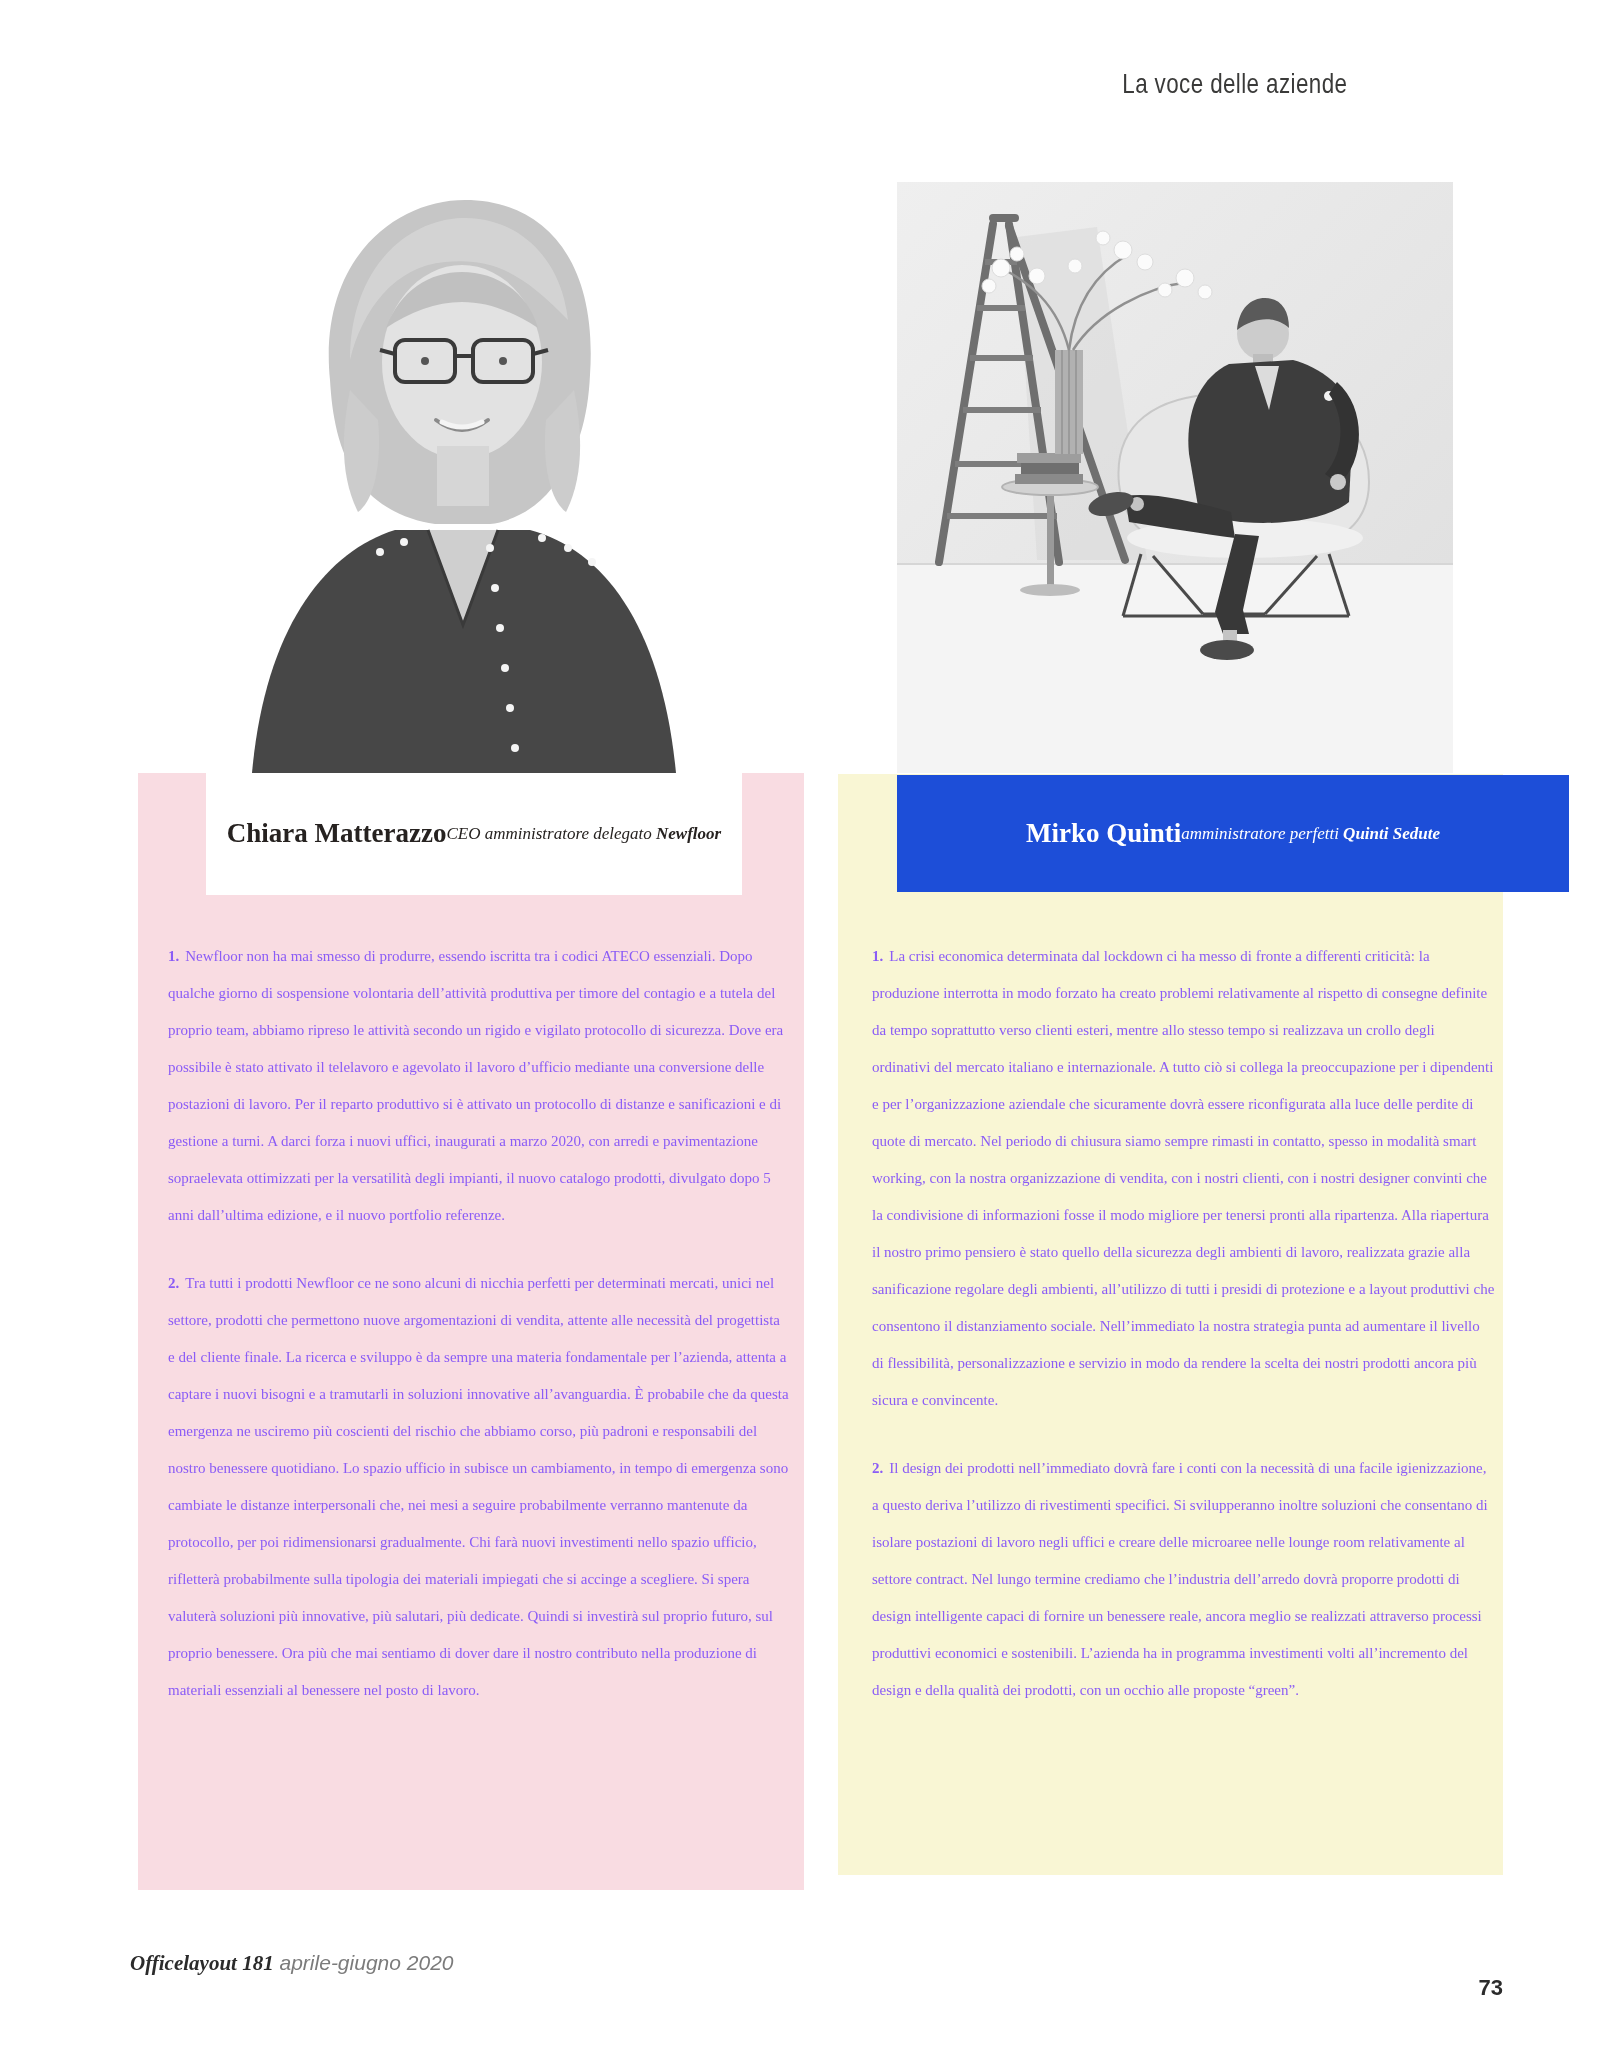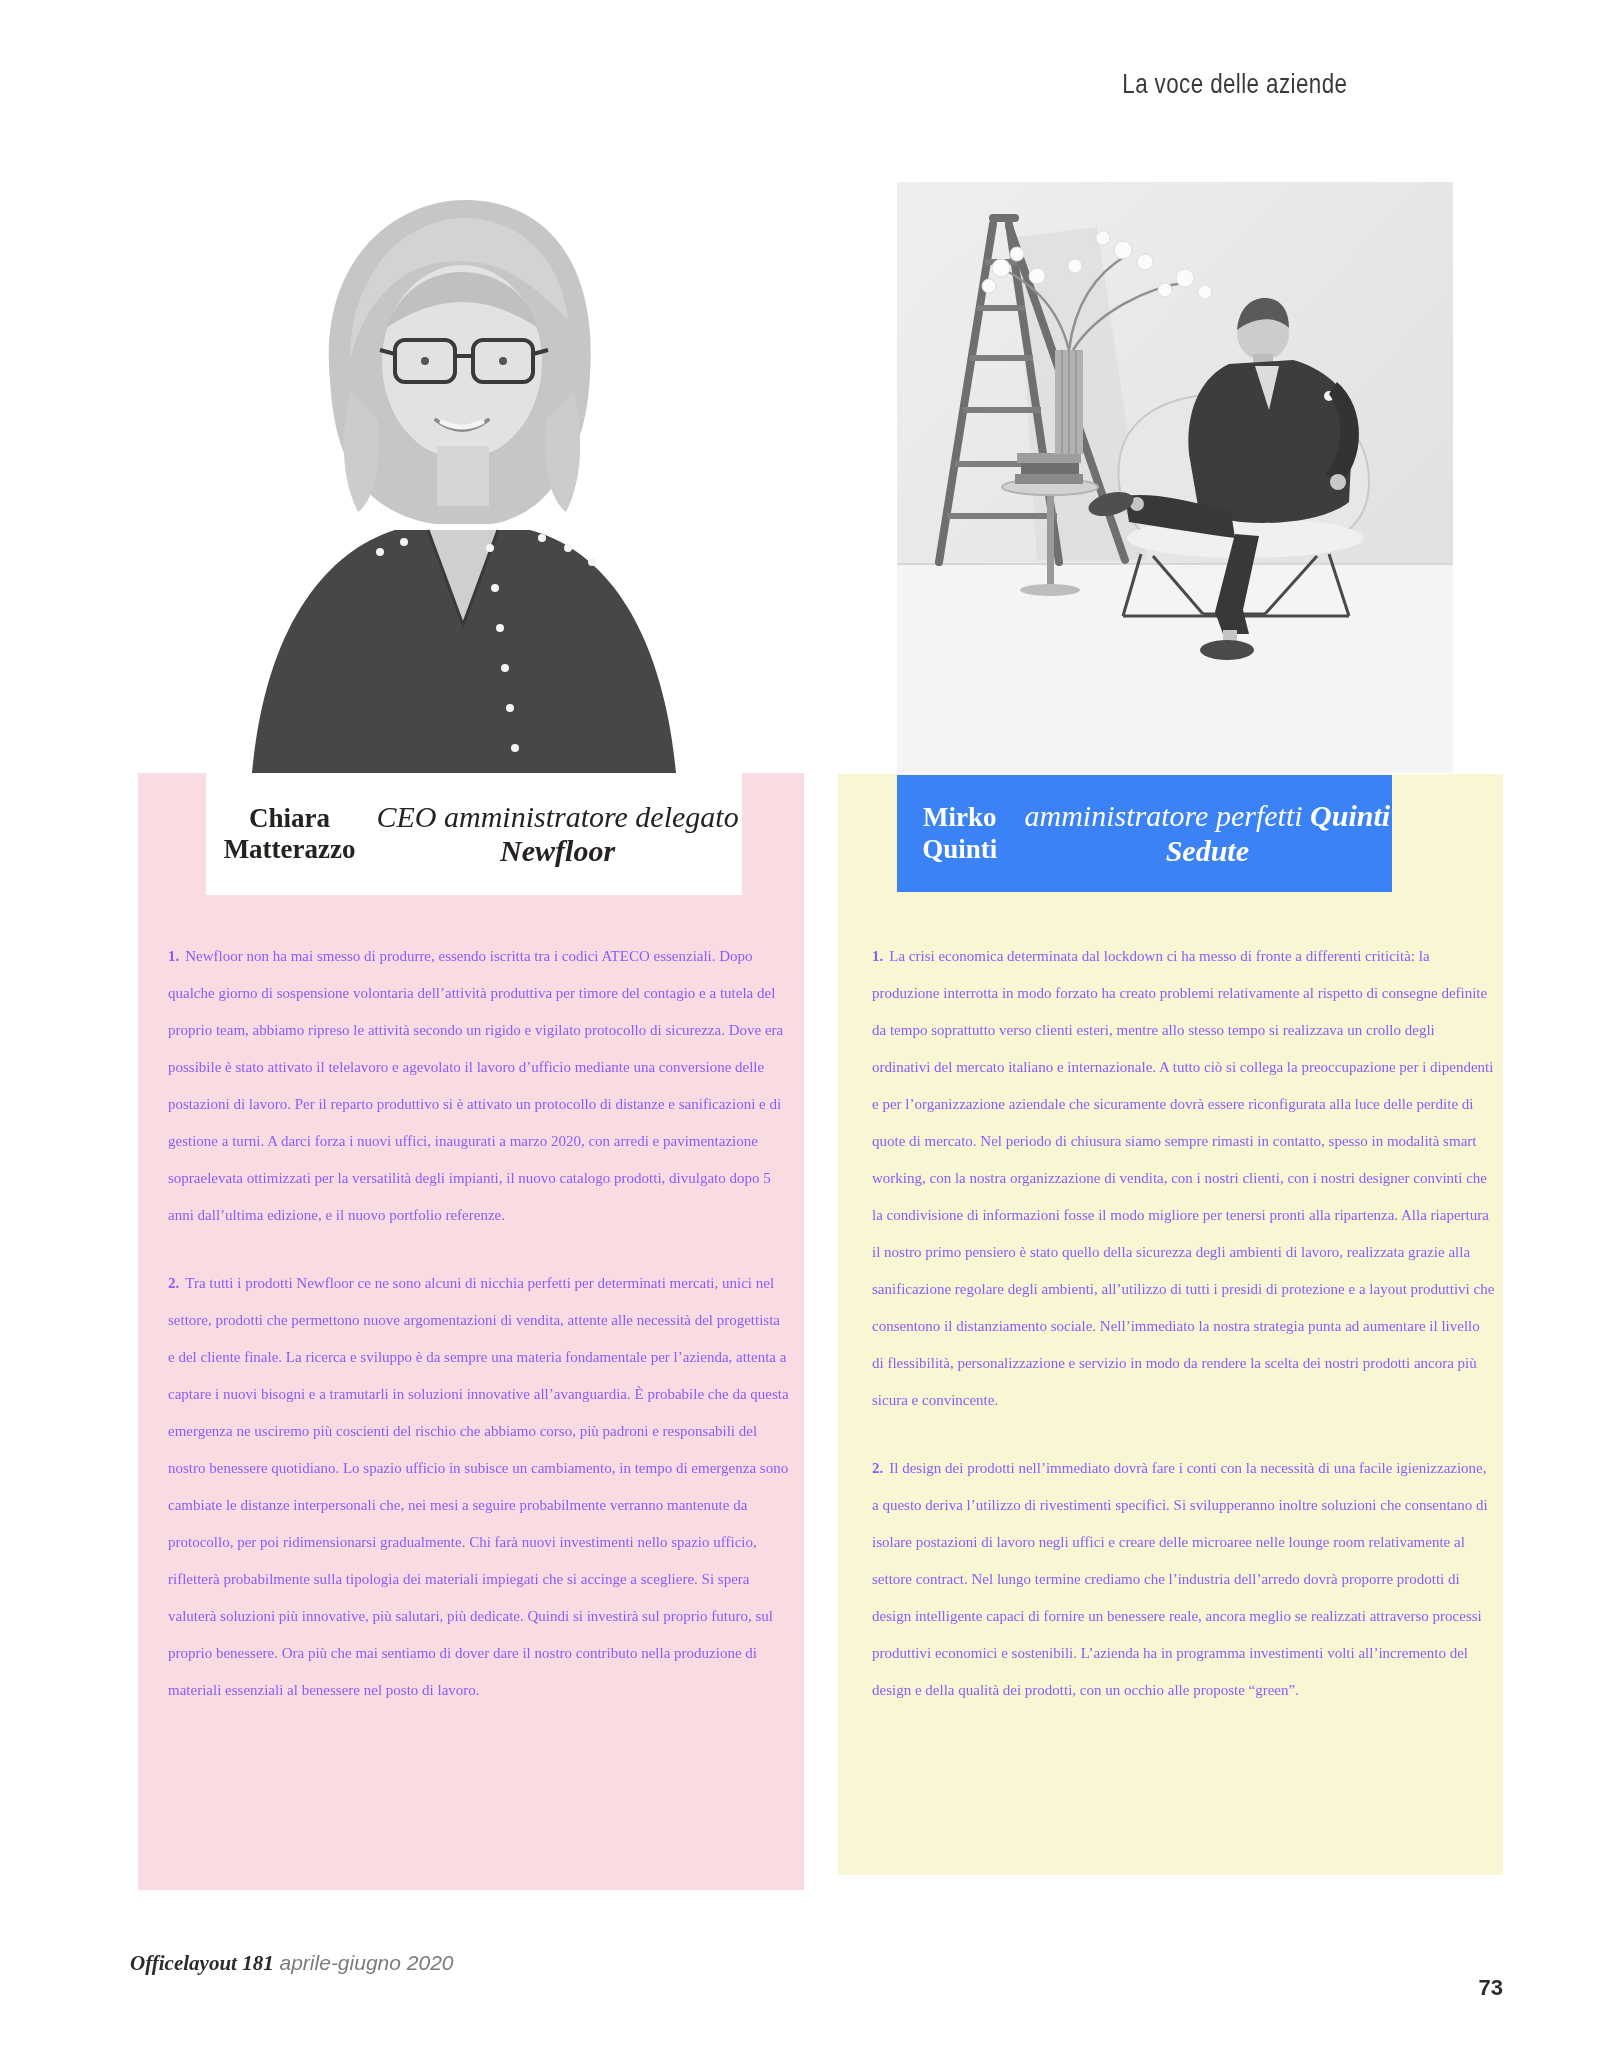--- a/index.html
+++ b/index.html
@@ -30,7 +30,7 @@
   .titlebox.light{left:206px;top:773px;width:536px;height:122px;background:#ffffff;color:#262220;}
   .titlebox.dark{left:897px;top:775px;width:495px;height:117px;background:#3b82f6;color:#ffffff;}
   .tb-name{font-size:27px;font-weight:bold;line-height:1.15;}
-  .tb-role{font-size:30px;font-style:italic;line-height:1.15;}
+  .tb-role{font-size:17px;font-style:italic;line-height:1.15;}
   .tb-company{font-weight:bold;}
   
   .coltext{position:absolute;font-size:15px;line-height:37px;color:#8b5cf6;}

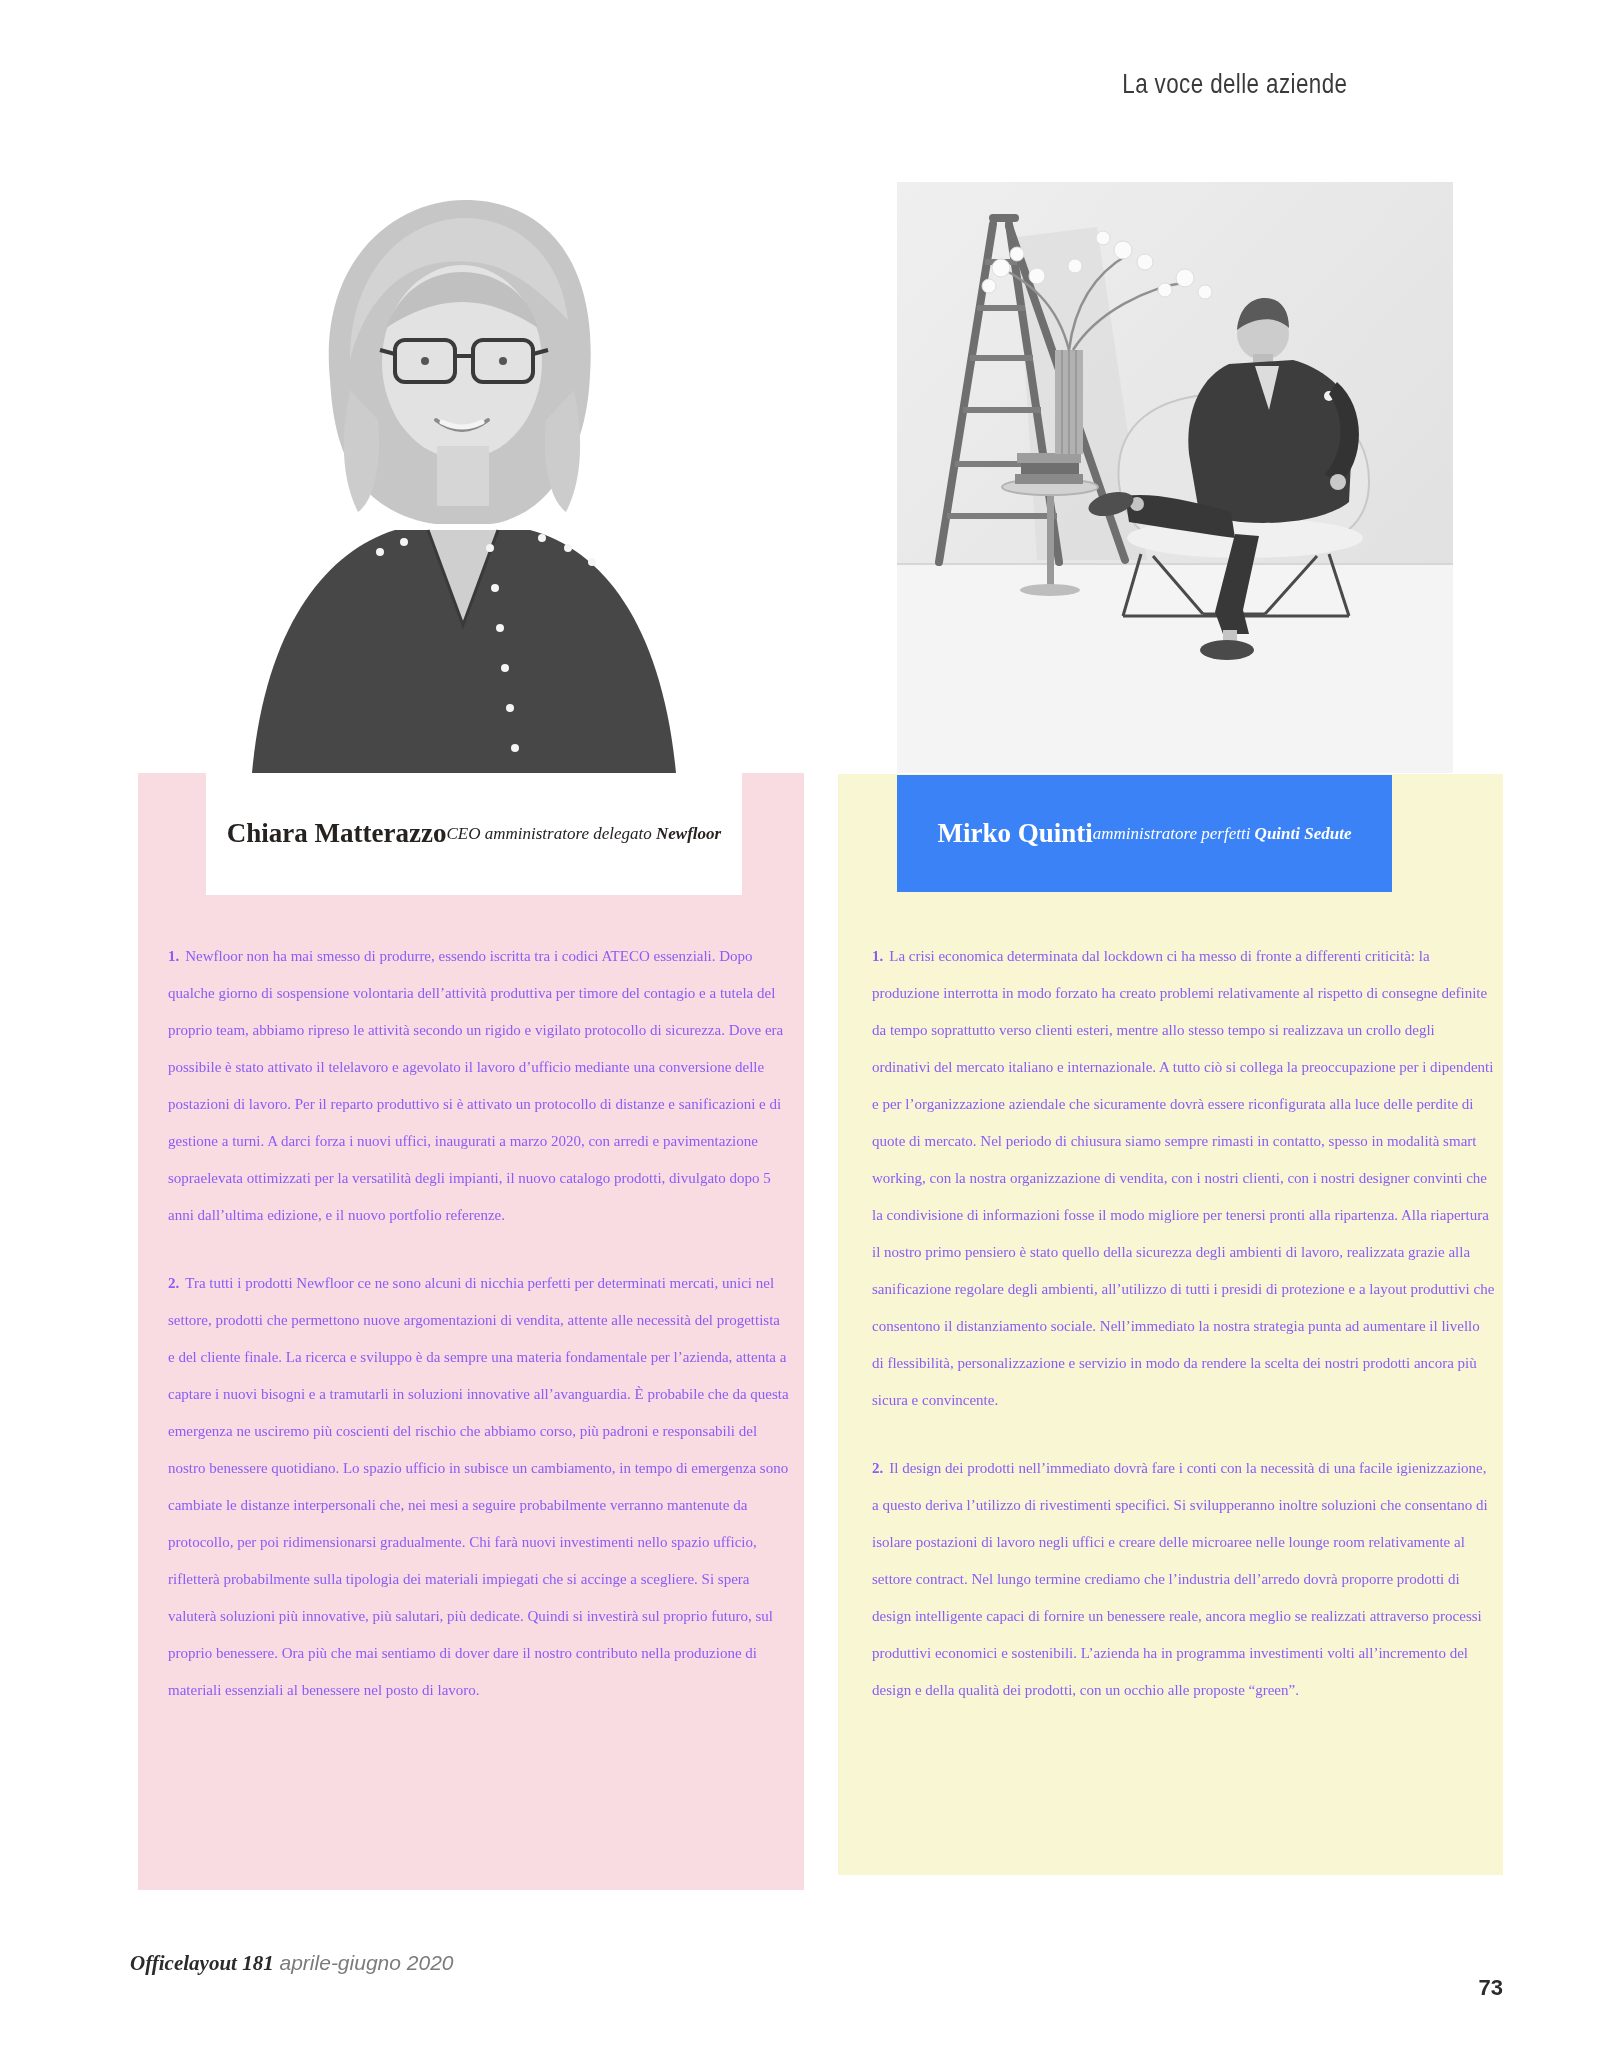--- a/index.html
+++ b/index.html
@@ -28,7 +28,7 @@
     text-align:center;row-gap:6px;
   }
   .titlebox.light{left:206px;top:773px;width:536px;height:122px;background:#ffffff;color:#262220;}
-  .titlebox.dark{left:897px;top:775px;width:495px;height:117px;background:#3b82f6;color:#ffffff;}
+  .titlebox.dark{left:897px;top:775px;width:672px;height:117px;background:#1d4ed8;color:#ffffff;}
   .tb-name{font-size:27px;font-weight:bold;line-height:1.15;}
   .tb-role{font-size:17px;font-style:italic;line-height:1.15;}
   .tb-company{font-weight:bold;}

